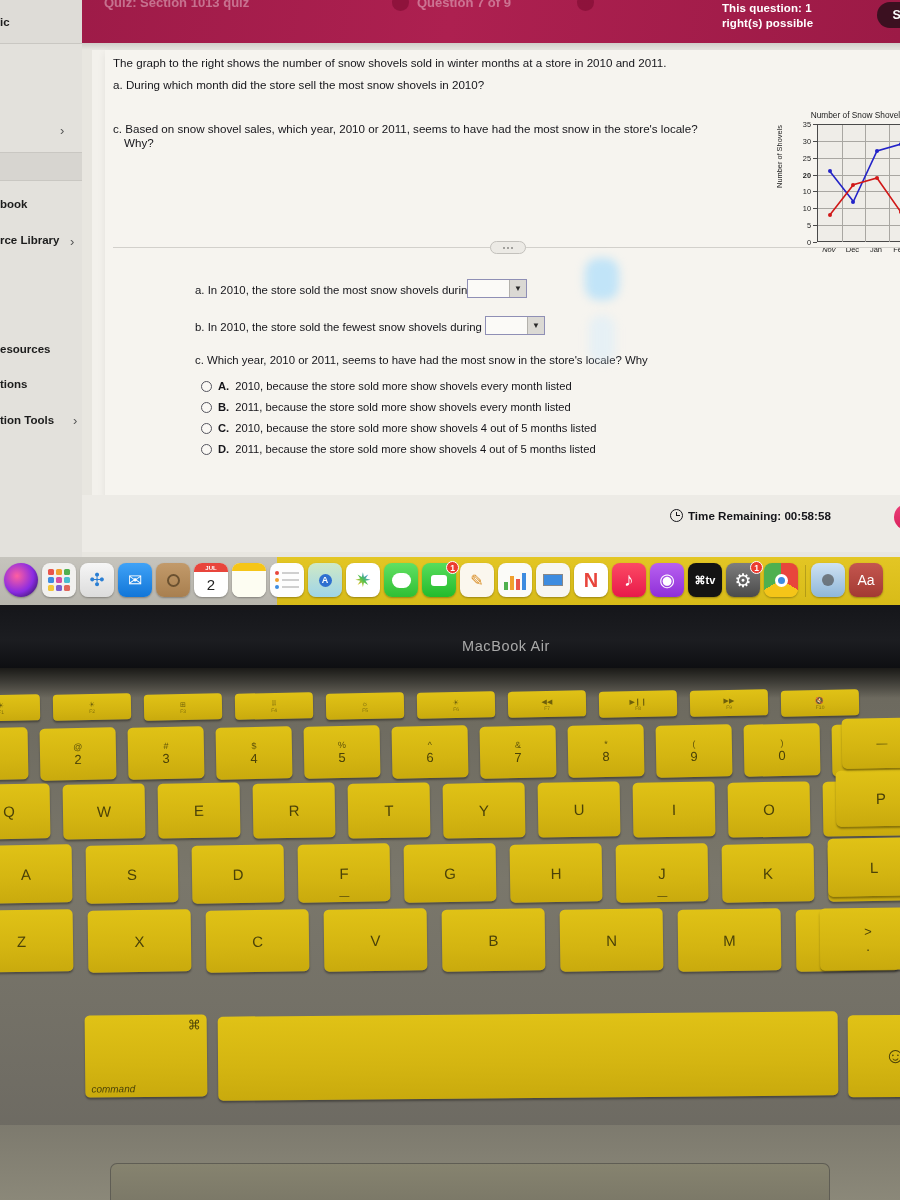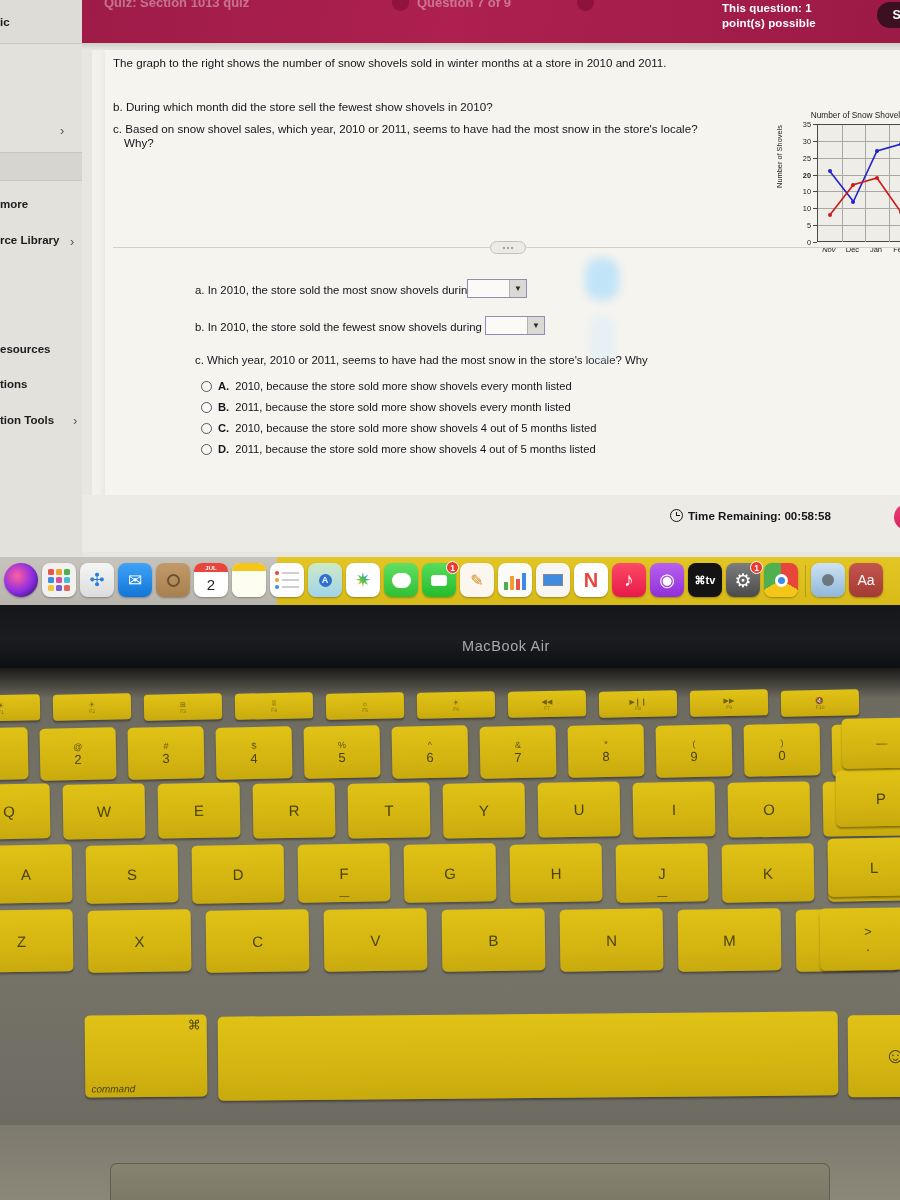--- a/index.html
+++ b/index.html
@@ -330,7 +330,7 @@
 
     <div id="q-points">
       <div>This question: 1</div>
-      <div>point(s) possible</div>
+      <div>right(s) possible</div>
     </div>
 
     <button id="submit-quiz">Submit quiz</button>

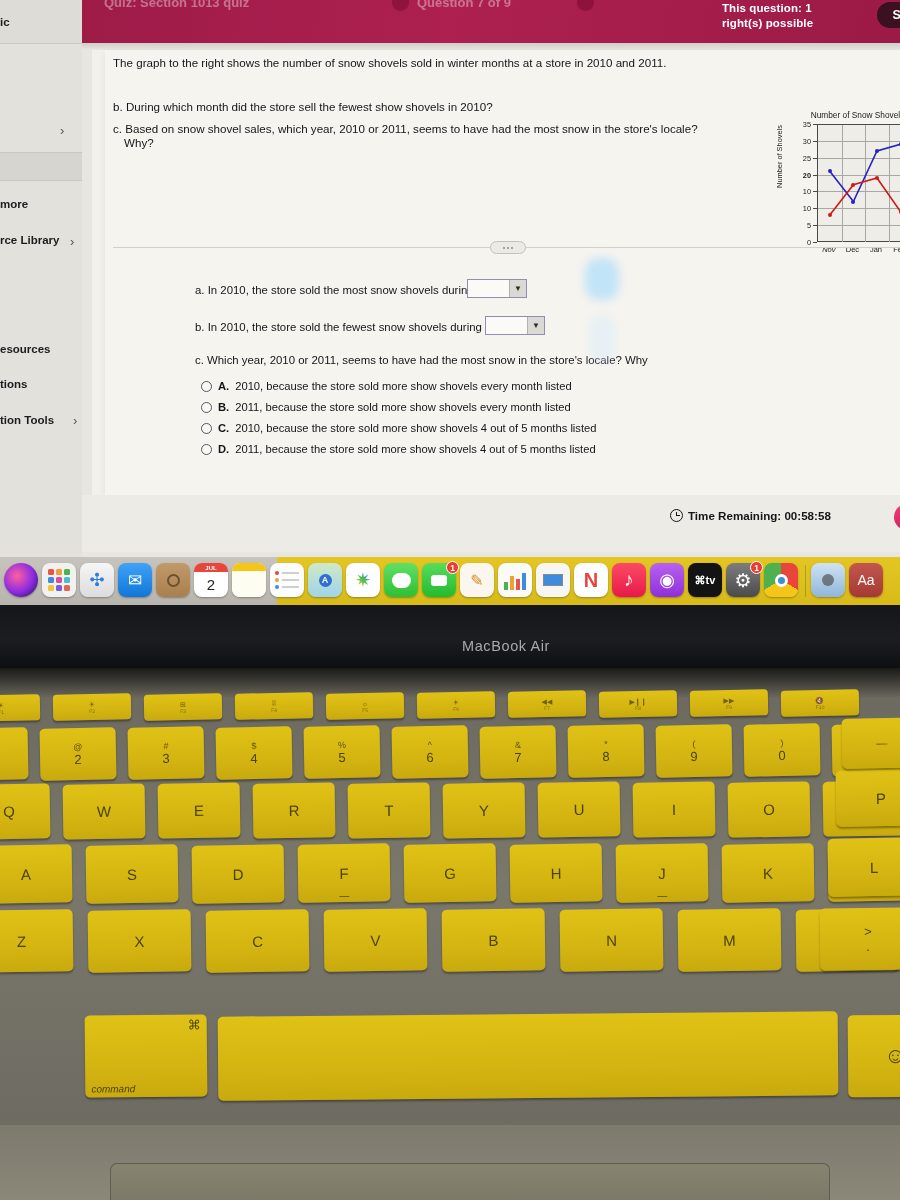--- a/index.html
+++ b/index.html
@@ -341,6 +341,7 @@
     <div id="card-inner">
 
       <div class="prob-text" style="left:8px;top:6px">The graph to the right shows the number of snow shovels sold in winter months at a store in 2010 and 2011.</div>
+      <div class="prob-text" style="left:8px;top:28px">a. During which month did the store sell the most snow shovels in 2010?</div>
       <div class="prob-text" style="left:8px;top:50px">b. During which month did the store sell the fewest show shovels in 2010?</div>
       <div class="prob-text" style="left:8px;top:72px">c. Based on snow shovel sales, which year, 2010 or 2011, seems to have had the most snow in the store's locale?</div>
       <div class="prob-text" style="left:19px;top:86px">Why?</div>

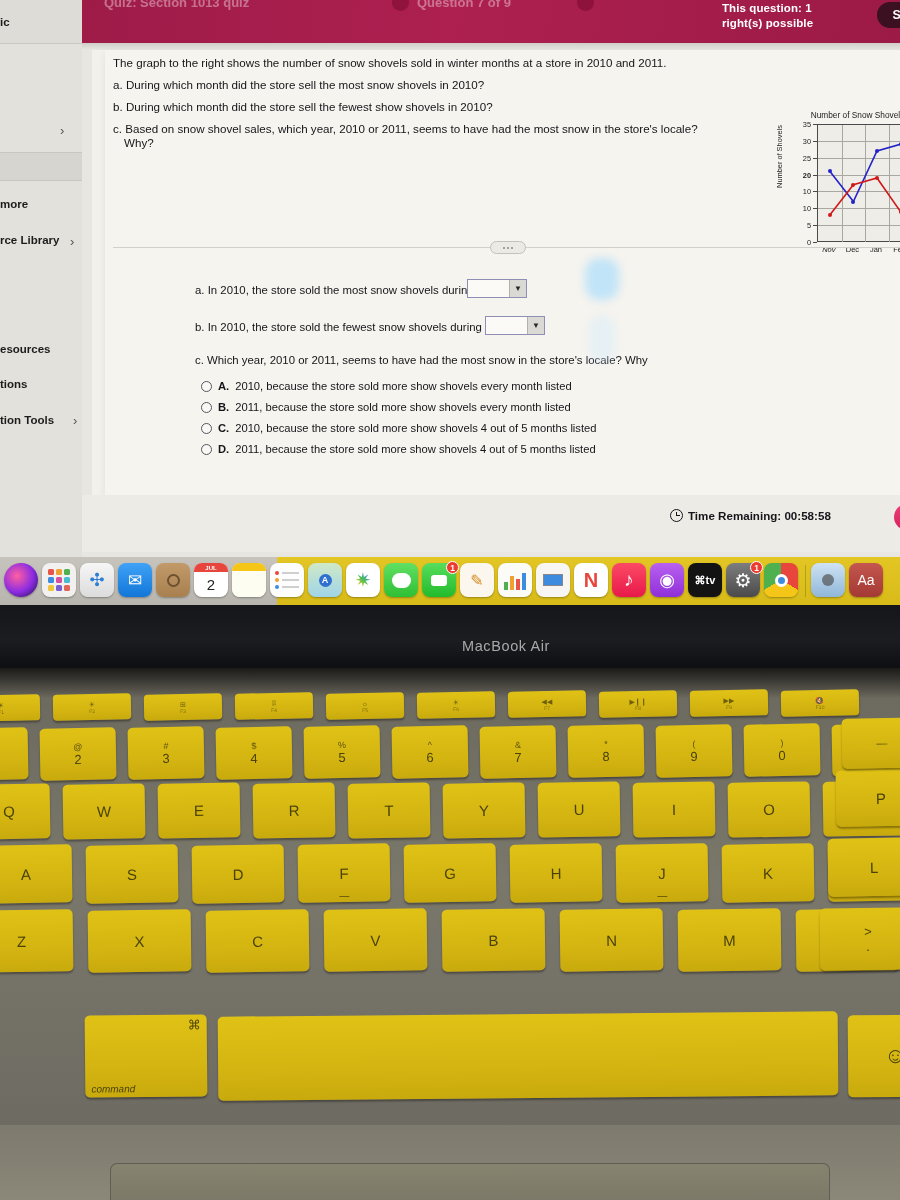--- a/index.html
+++ b/index.html
@@ -342,7 +342,6 @@
 
       <div class="prob-text" style="left:8px;top:6px">The graph to the right shows the number of snow shovels sold in winter months at a store in 2010 and 2011.</div>
       <div class="prob-text" style="left:8px;top:28px">a. During which month did the store sell the most snow shovels in 2010?</div>
-      <div class="prob-text" style="left:8px;top:50px">b. During which month did the store sell the fewest show shovels in 2010?</div>
       <div class="prob-text" style="left:8px;top:72px">c. Based on snow shovel sales, which year, 2010 or 2011, seems to have had the most snow in the store's locale?</div>
       <div class="prob-text" style="left:19px;top:86px">Why?</div>
 

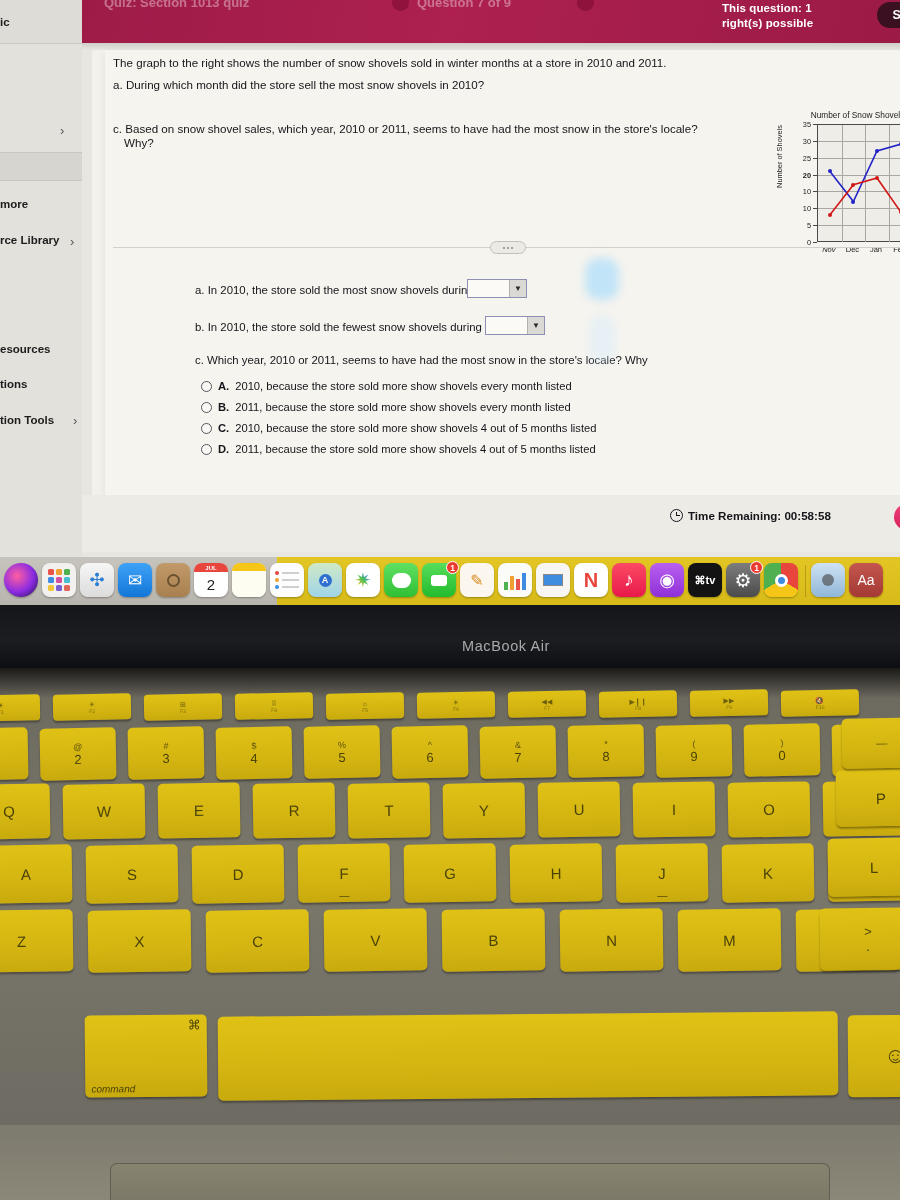--- a/index.html
+++ b/index.html
@@ -311,7 +311,7 @@
 
     <span class="sb-chev" style="left:60px;top:123px">›</span>
 
-    <div class="sb-cut" style="top:198px">more</div>
+    <div class="sb-cut" style="top:198px">book</div>
 
     <div class="sb-cut" style="top:234px">rce Library</div>
     <span class="sb-chev" style="left:70px;top:234px">›</span>

